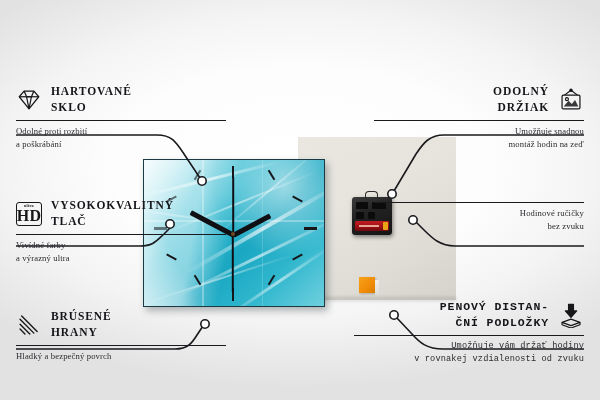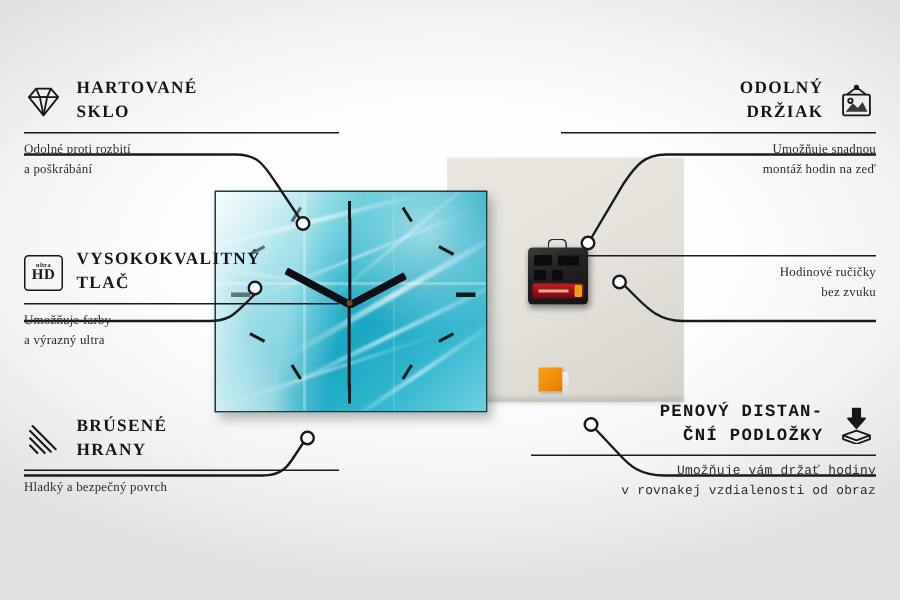--- a/index.html
+++ b/index.html
@@ -11,7 +11,7 @@
     position:relative;
   }
 
-  #stage { position:absolute; inset:0; }
+  #stage { position:absolute; inset:0;margin-top:32px; }
 
   
   .photo {

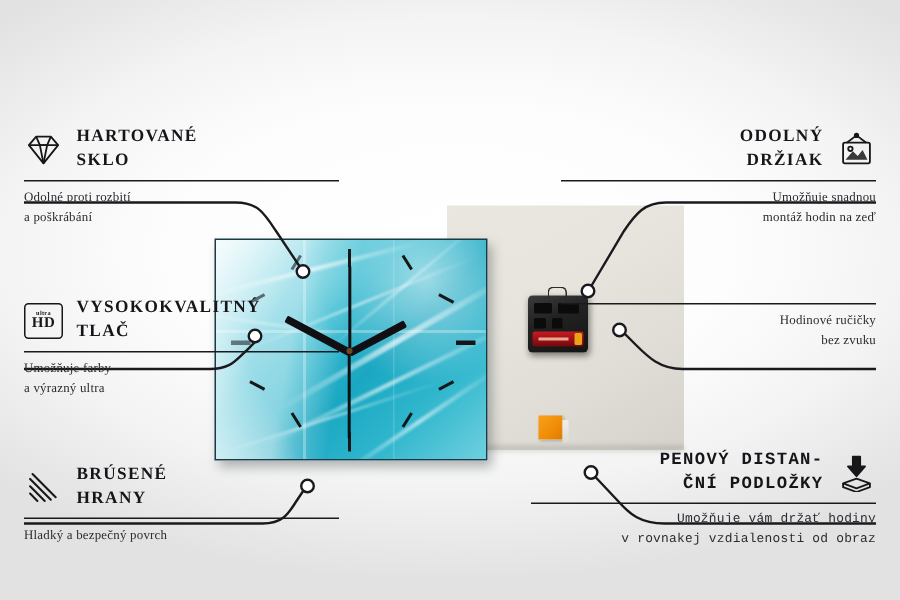--- a/index.html
+++ b/index.html
@@ -102,7 +102,7 @@
     display:flex;flex-direction:column;align-items:center;justify-content:center;line-height:1;
   }
   .hdbox .u { font-size:4.2px; font-weight:700; letter-spacing:.2px; color:#17171a; }
-  .hdbox .h { font-size:10px; font-weight:700; letter-spacing:.3px; color:#17171a; margin-top:.5px; }
+  .hdbox .h { font-size:16px; font-weight:700; letter-spacing:.3px; color:#17171a; margin-top:.5px; }
 
   svg.connectors { position:absolute; inset:0; width:600px; height:400px; pointer-events:none; }
 </style>

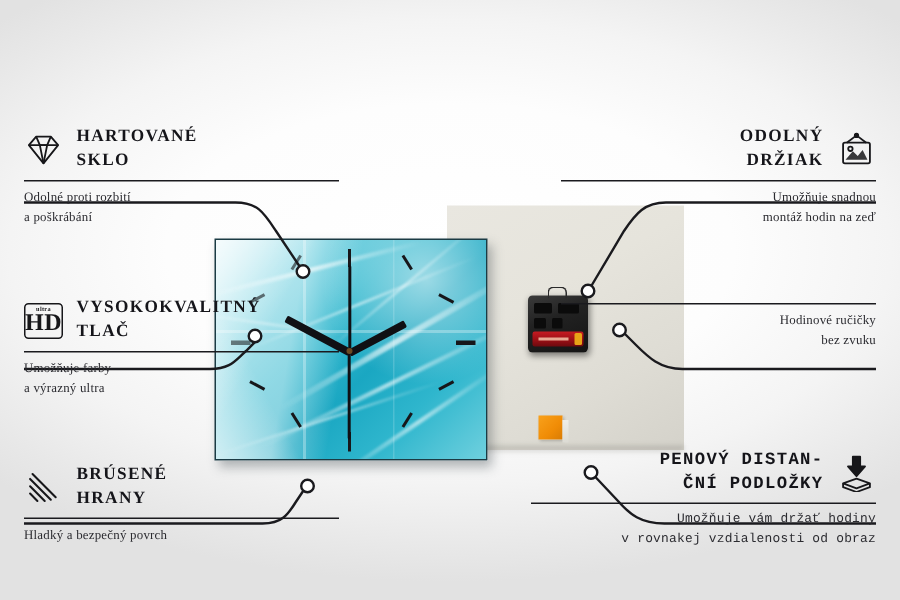--- a/index.html
+++ b/index.html
@@ -221,7 +221,7 @@
       </div>
     </div>
     <div class="co-rule"></div>
-    <div class="co-sub">Umožňuje farby</div>
+    <div class="co-sub">Vivídné farby</div>
     <div class="co-sub">a výrazný ultra</div>
   </div>
 

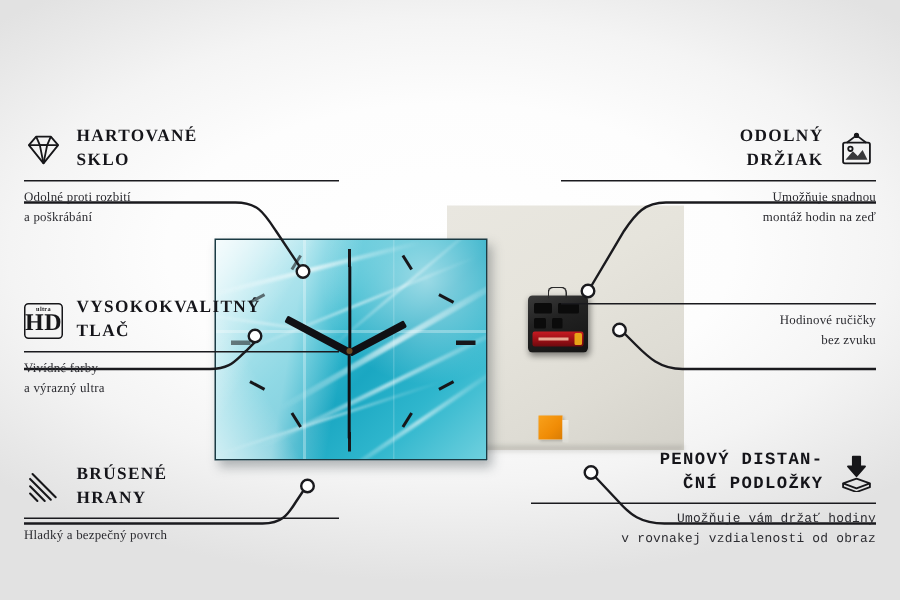--- a/index.html
+++ b/index.html
@@ -289,7 +289,7 @@
     </div>
     <div class="co-rule"></div>
     <div class="co-sub">Umožňuje vám držať hodiny</div>
-    <div class="co-sub">v rovnakej vzdialenosti od obraz</div>
+    <div class="co-sub">v rovnakej vzdialenosti od zvuku</div>
   </div>
 
 </div>

